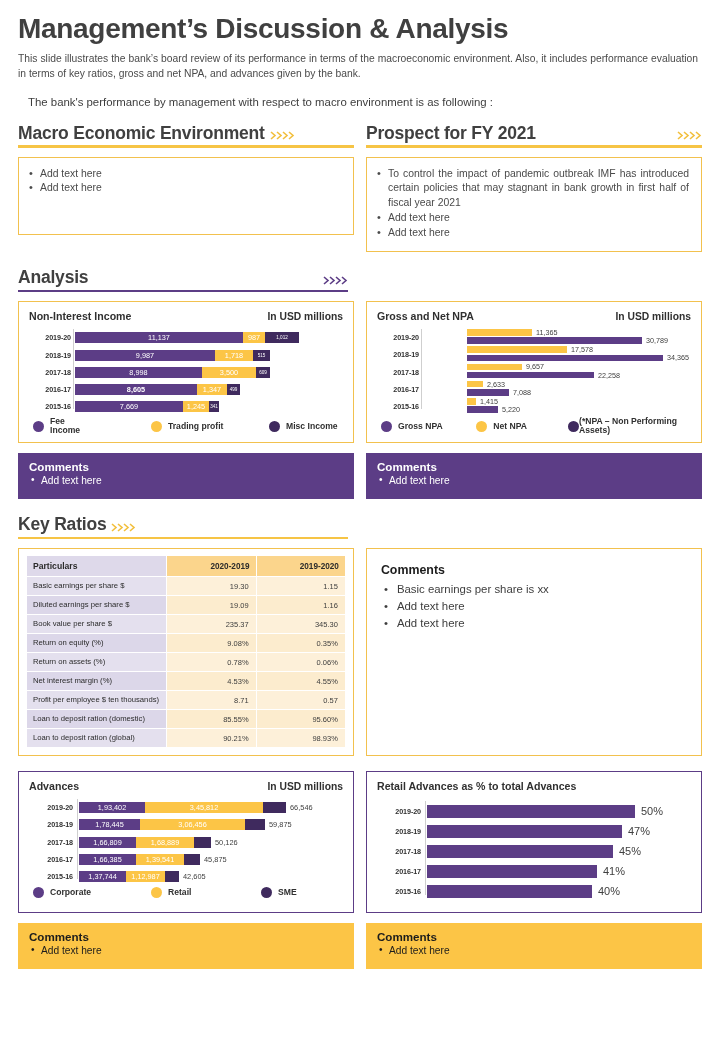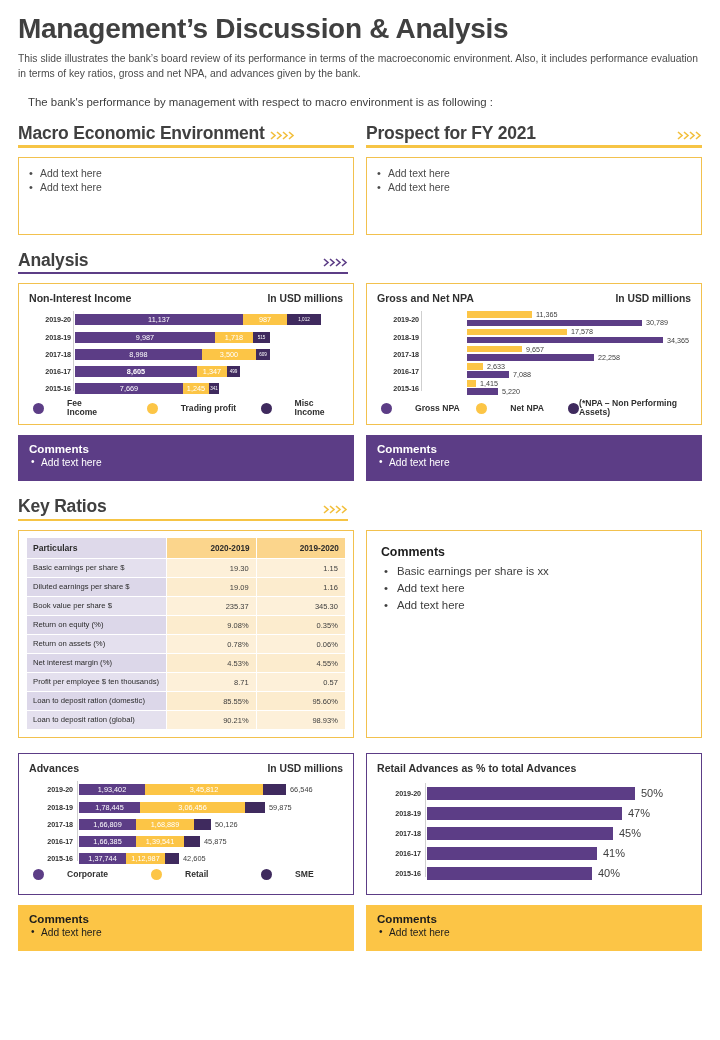--- a/index.html
+++ b/index.html
@@ -184,6 +184,7 @@
       </div>
       <div class="obox">
         <ul class="bl">
+          <li>To control the impact of pandemic outbreak IMF has introduced certain policies that may stagnant in bank growth in first half of fiscal year 2021</li>
           <li>Add text here</li>
           <li>Add text here</li>
         </ul>

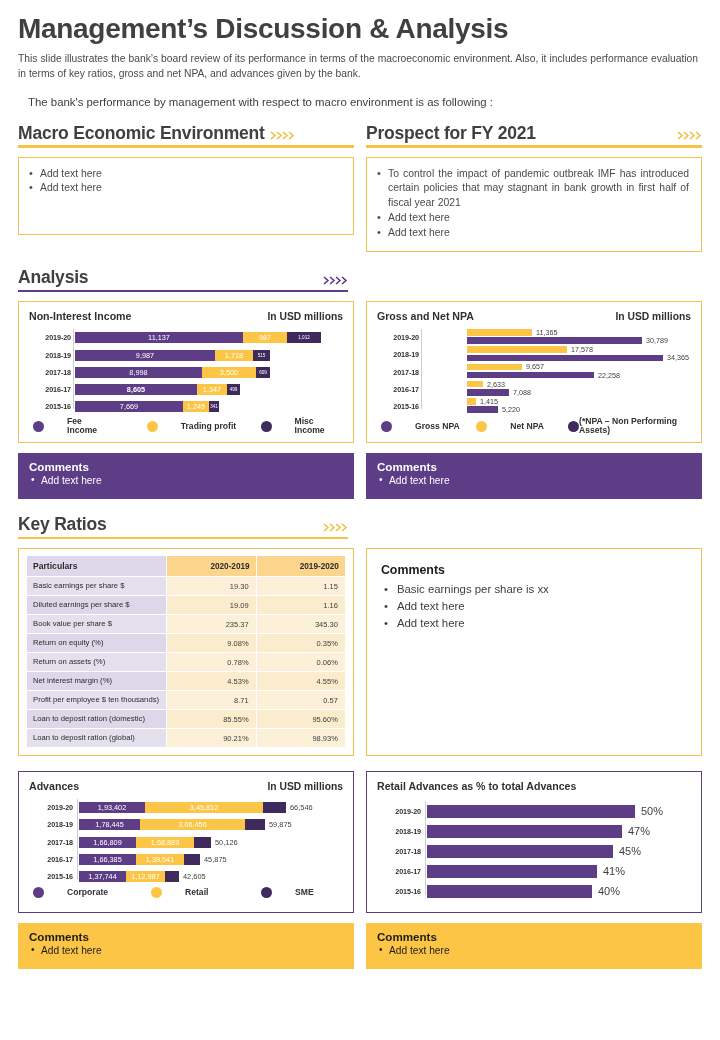--- a/index.html
+++ b/index.html
@@ -226,7 +226,7 @@
               <div class="seg" style="width:168px;background:#5c3d86;">
                   <span>11,137</span>
                 </div>
-              <div class="seg" style="width:44px;background:#fcc546;">
+              <div class="seg" style="width:22px;background:#fcc546;">
                   <span style="color:#fff">987</span>
                 </div>
               <div class="seg tiny" style="width:34px;background:#3f2a5e;">

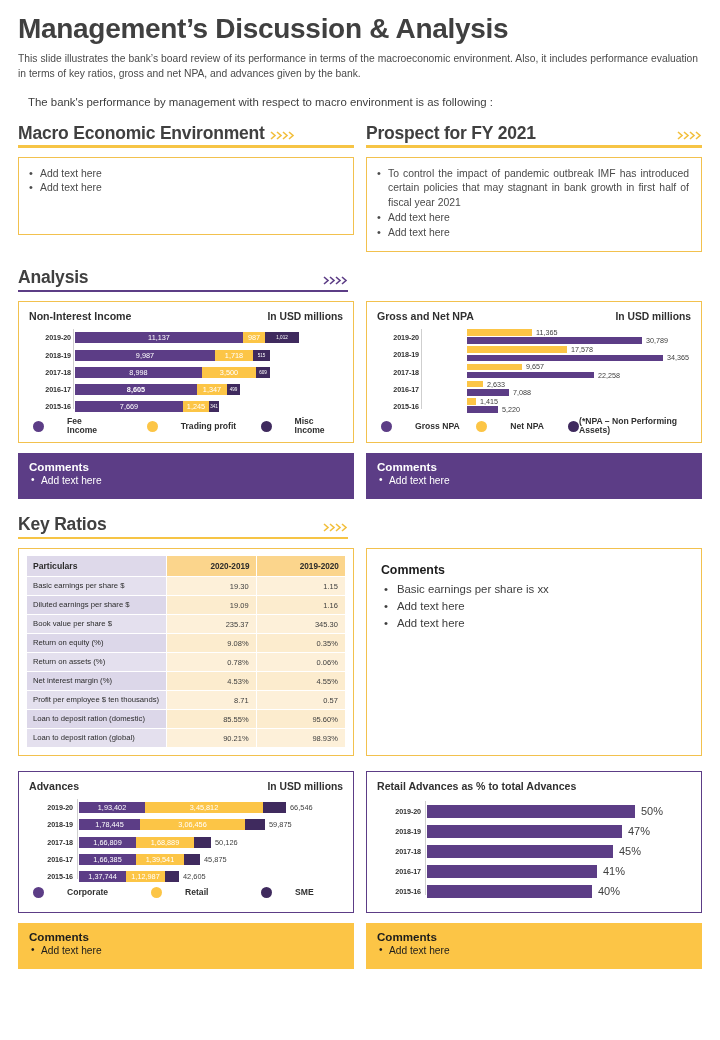--- a/index.html
+++ b/index.html
@@ -90,7 +90,7 @@
   .legend { display: flex; align-items: center; margin-top: 2px; padding-left: 4px; }
   .lg { display: flex; align-items: center; }
   .dot { width: 11px; height: 11px; border-radius: 50%; flex: none; }
-  .lg-t { font-size: 8.6px; font-weight: bold; color: #303030; margin-left: 23px; line-height: 1.05; }
+  .lg-t { font-size: 8.6px; font-weight: bold; color: #303030; margin-left: 6px; line-height: 1.05; }
 
   
   .cbar { margin-top: 10px; padding: 7px 11px 9px 11px; height: 46px; }

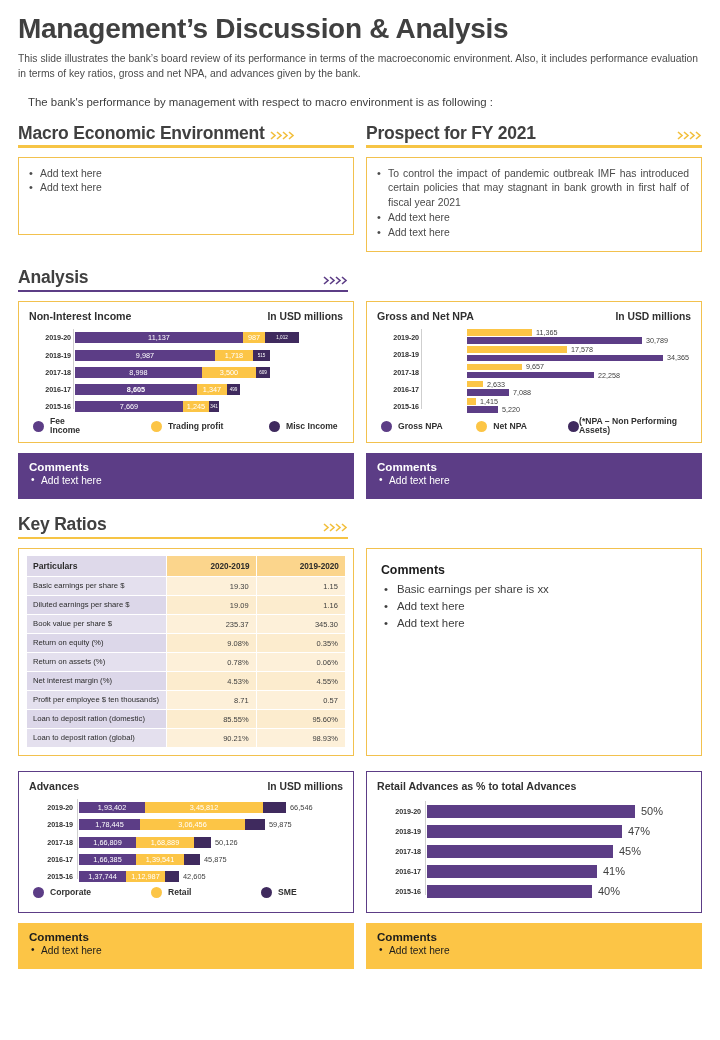--- a/index.html
+++ b/index.html
@@ -416,7 +416,7 @@
   </div>
 
   <div class="sec-head" style="width:330px;">
-    <div class="h-row" style="justify-content:space-between;">
+    <div class="h-row" style="justify-content:flex-start;">
       <h2>Key Ratios</h2>
       <span class="chev">
         <svg width="26" height="11" viewBox="0 0 26 11">

